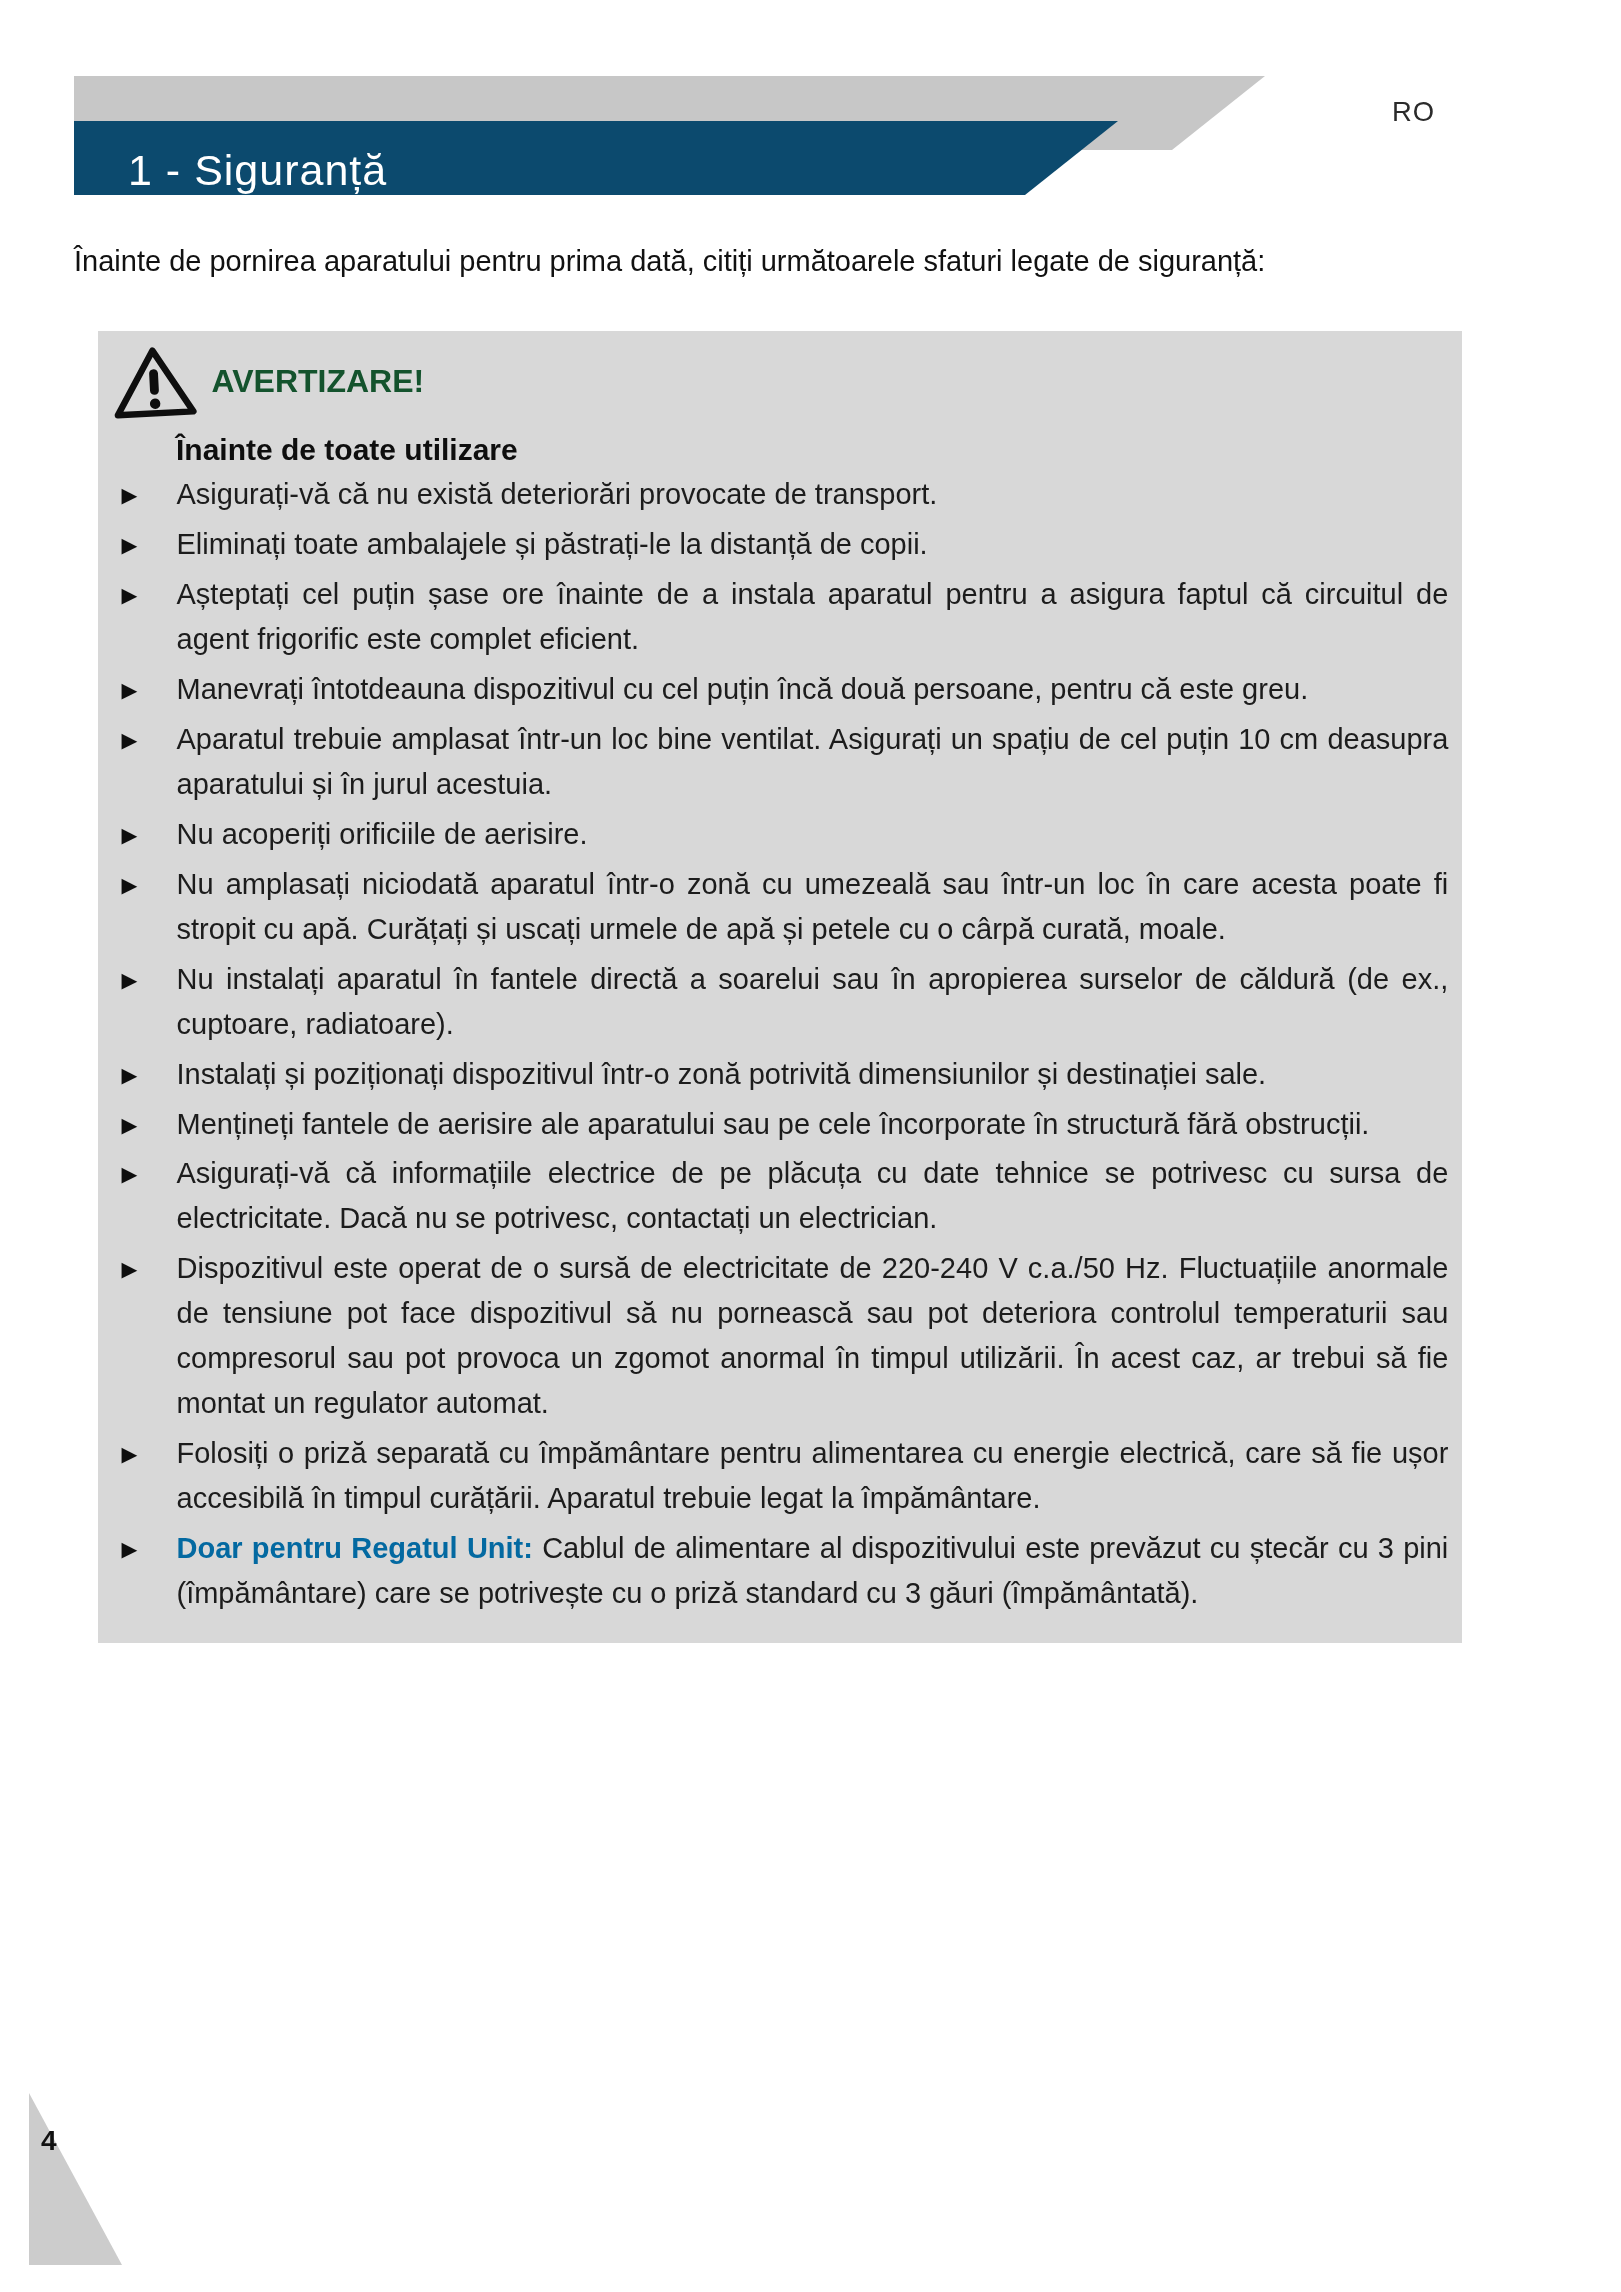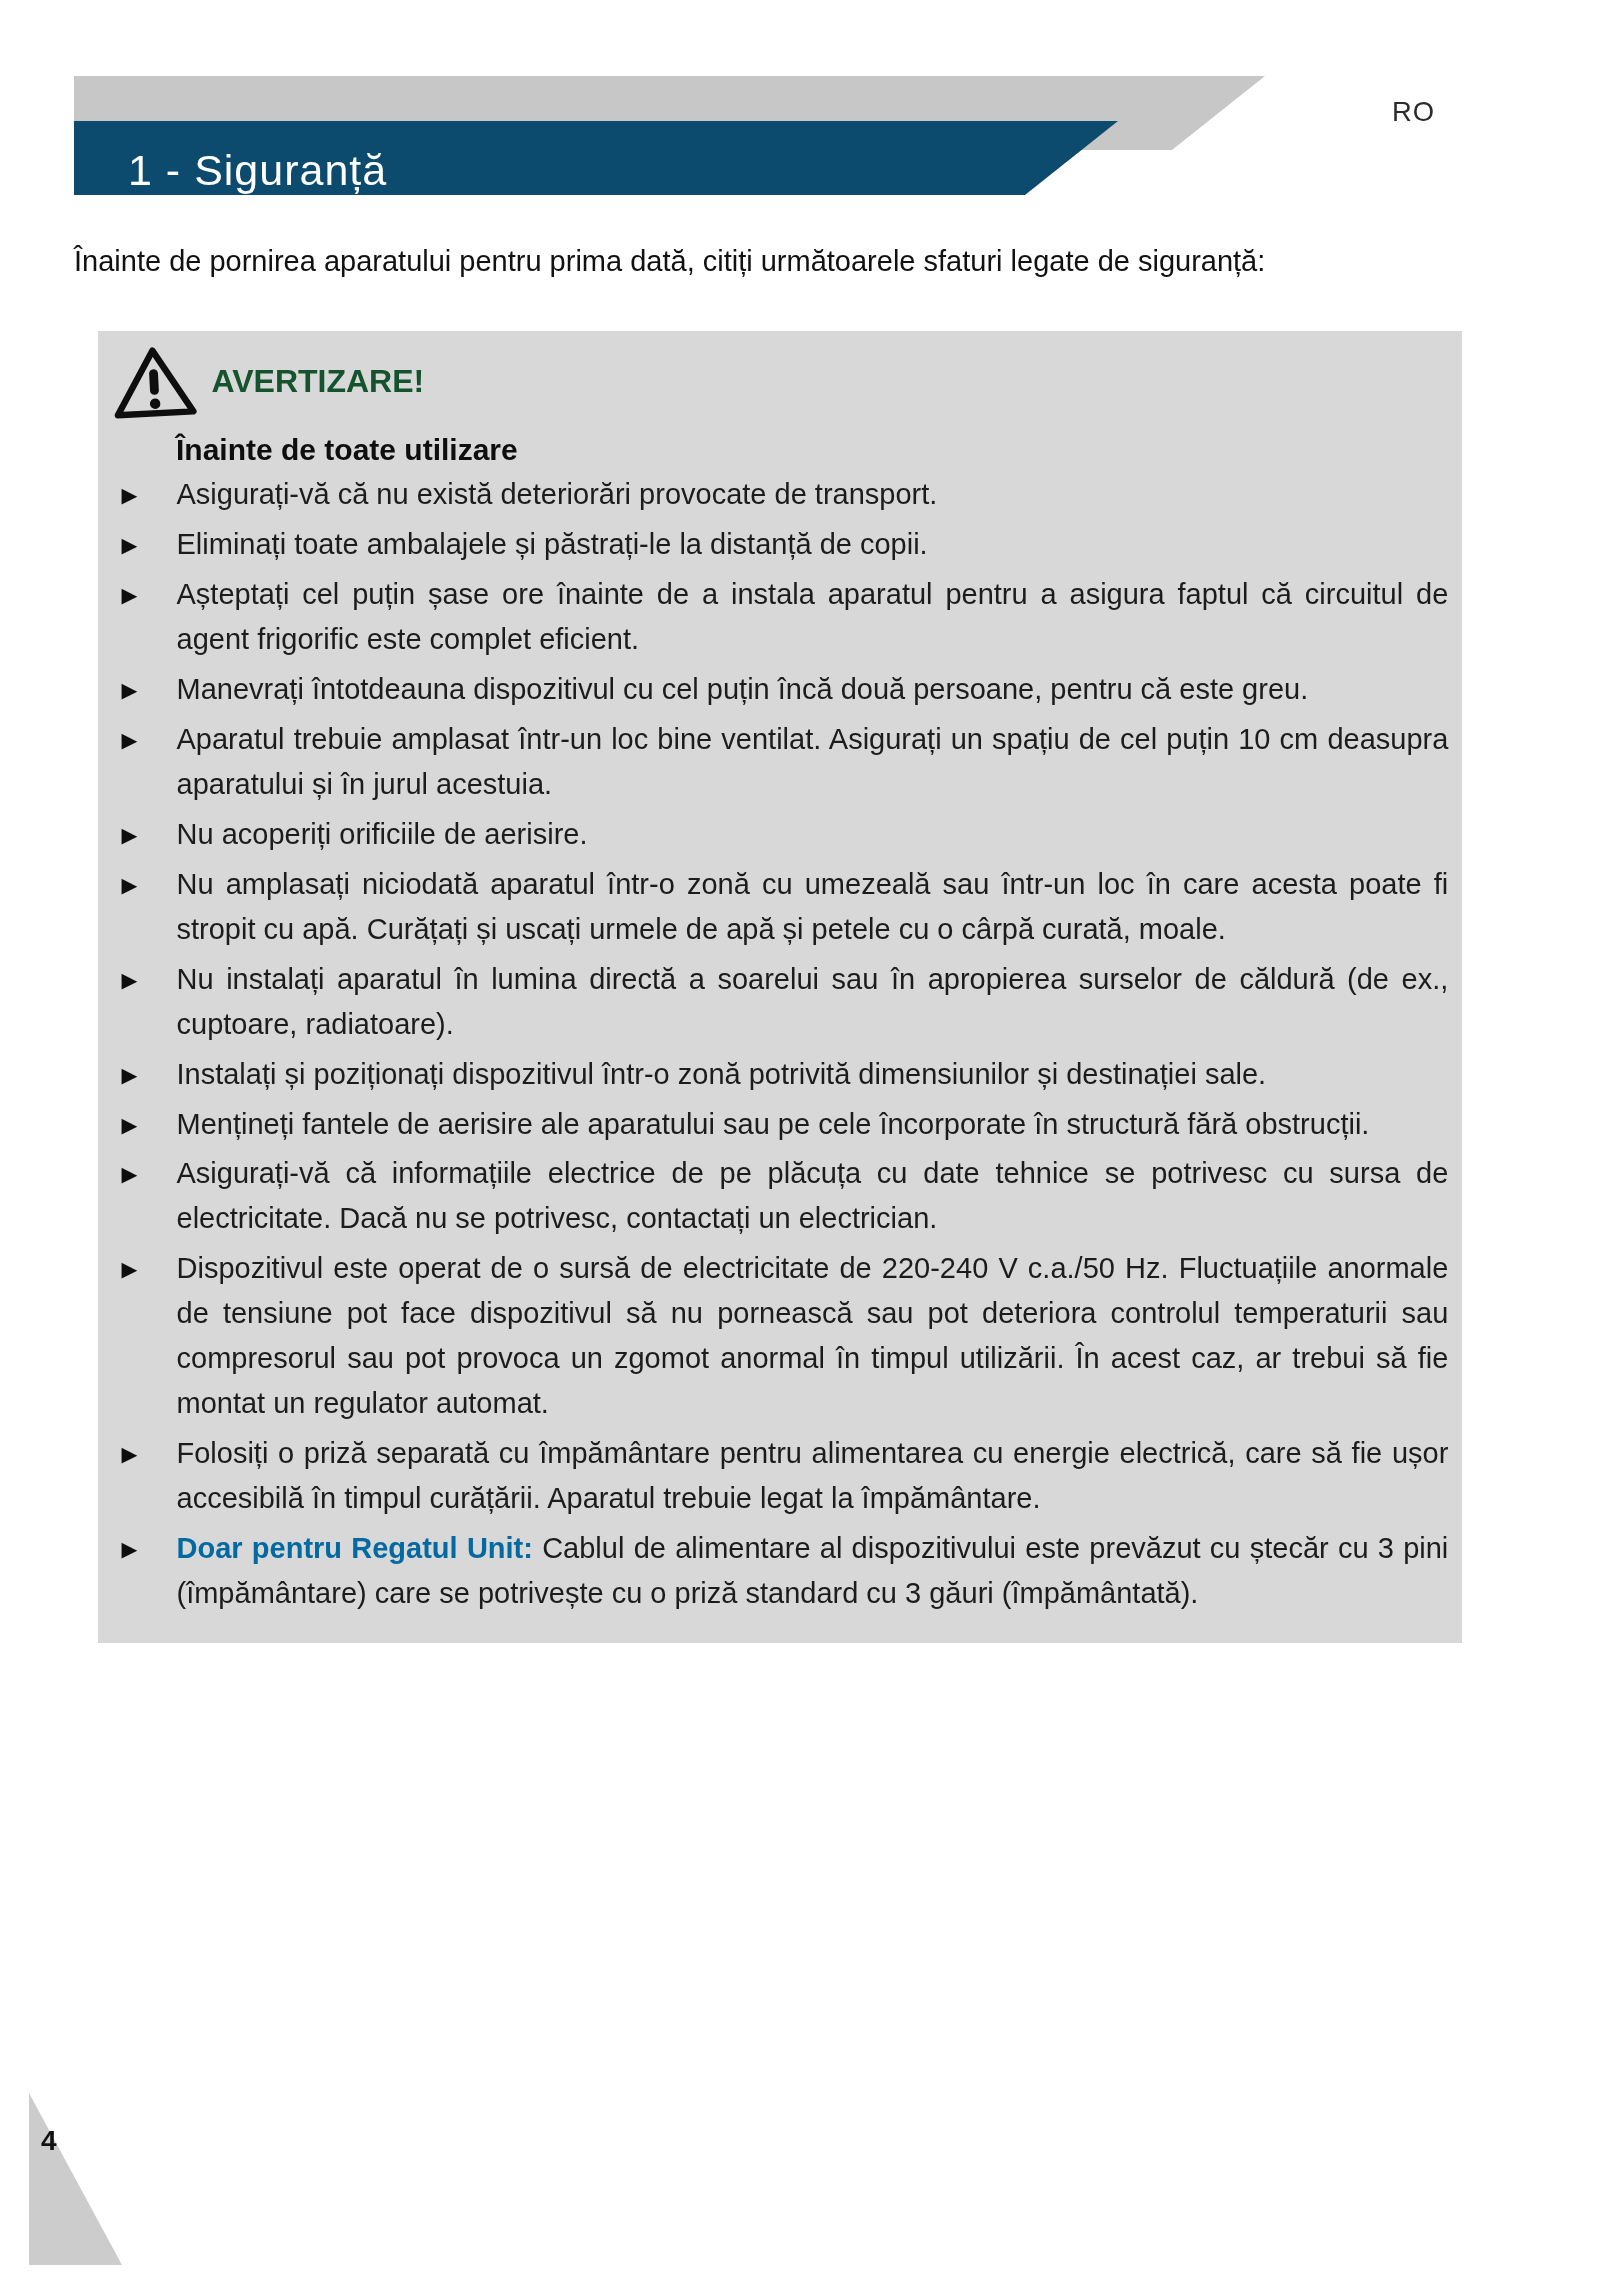--- a/index.html
+++ b/index.html
@@ -203,7 +203,7 @@
         </div>
         <div class="item">
           <span class="bullet">▶</span>
-          <span class="item-text">Nu instalați aparatul în lumina directă a soarelui sau în apropierea surselor de căldură (de ex., cuptoare, radiatoare).</span>
+          <span class="item-text">Nu instalați aparatul în fantele directă a soarelui sau în apropierea surselor de căldură (de ex., cuptoare, radiatoare).</span>
         </div>
         <div class="item">
           <span class="bullet">▶</span>

